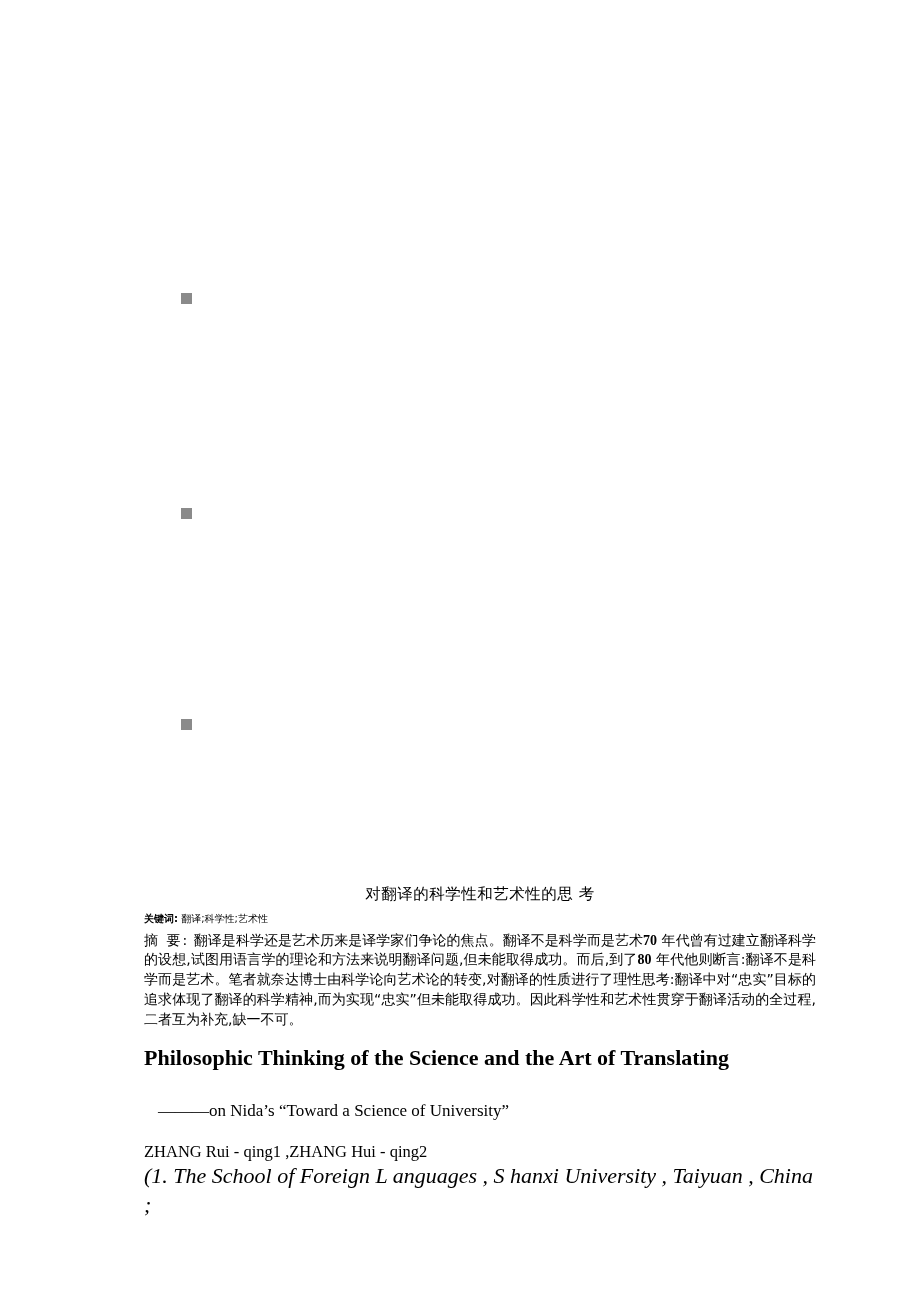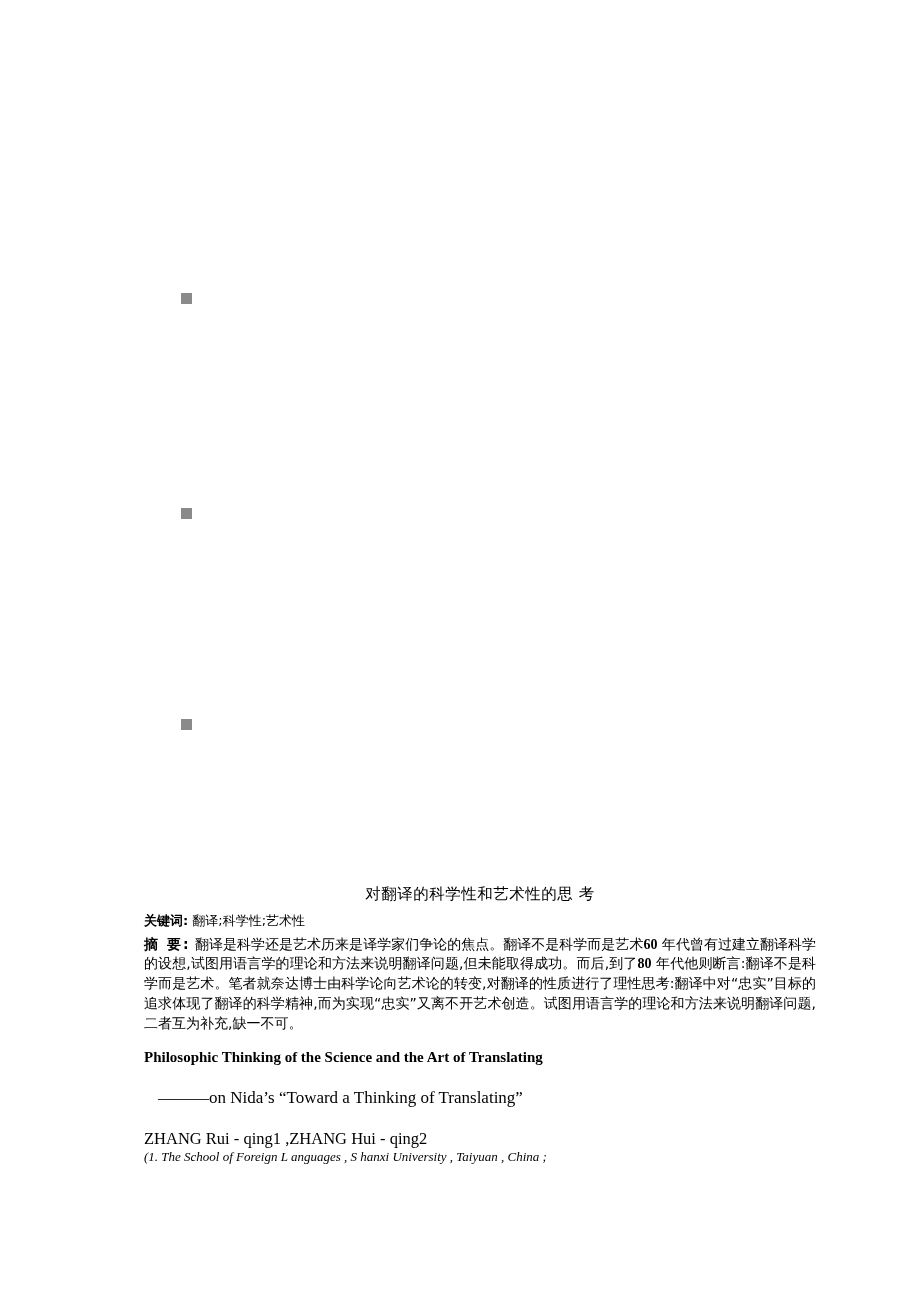--- a/index.html
+++ b/index.html
@@ -48,7 +48,7 @@
     white-space: nowrap;
   }
   .keywords-line {
-    font-size: 13px;
+    font-size: 10px;
     font-family: "DejaVu Sans", sans-serif;
     margin-bottom: 5px;
     line-height: 1.35;

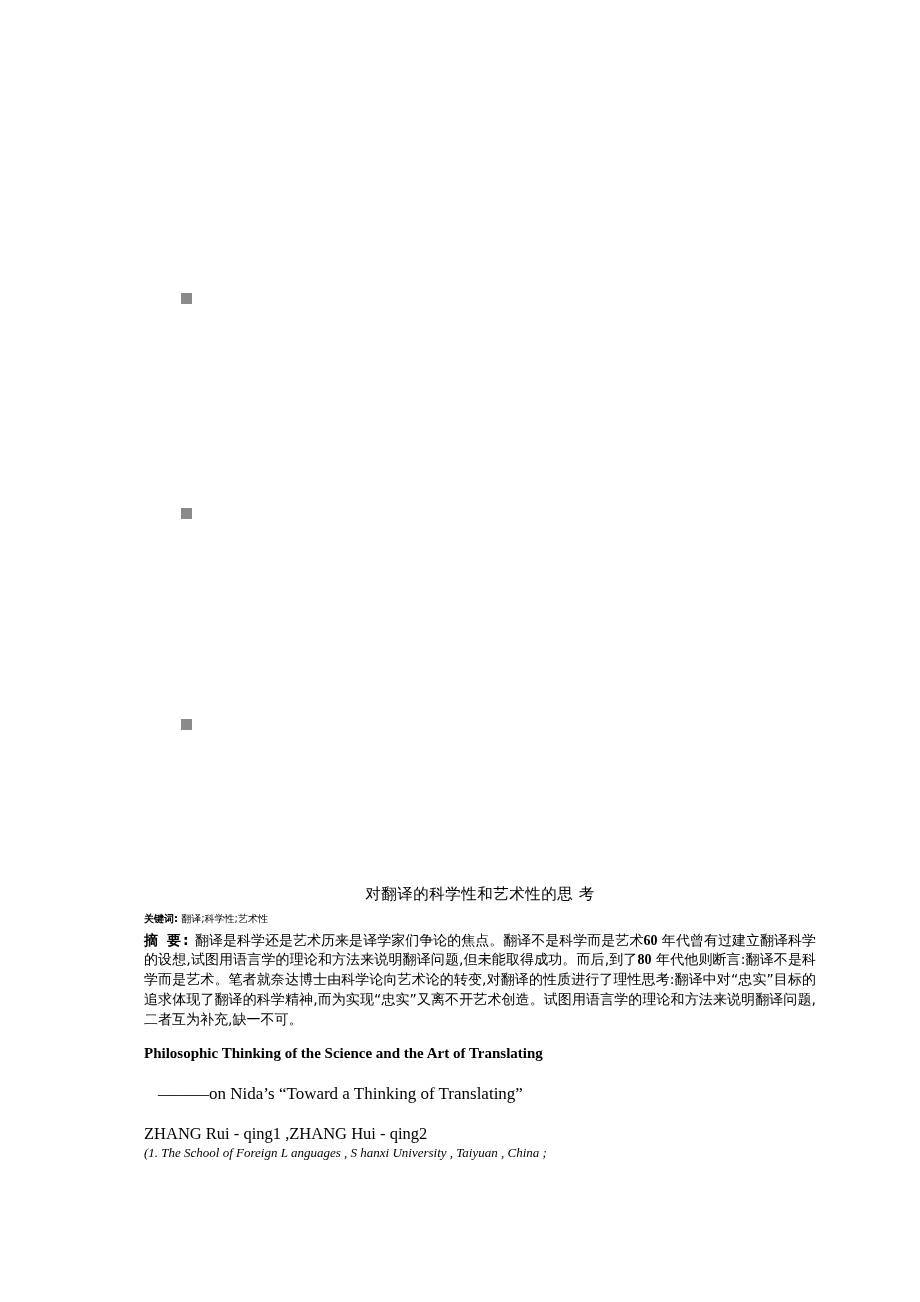--- a/index.html
+++ b/index.html
@@ -64,7 +64,7 @@
     margin-bottom: 10px;
   }
   .abstract-block .lbl {
-    font-weight: bold;
+    font-weight: normal;
     letter-spacing: 2px;
   }
   .abstract-block .num {

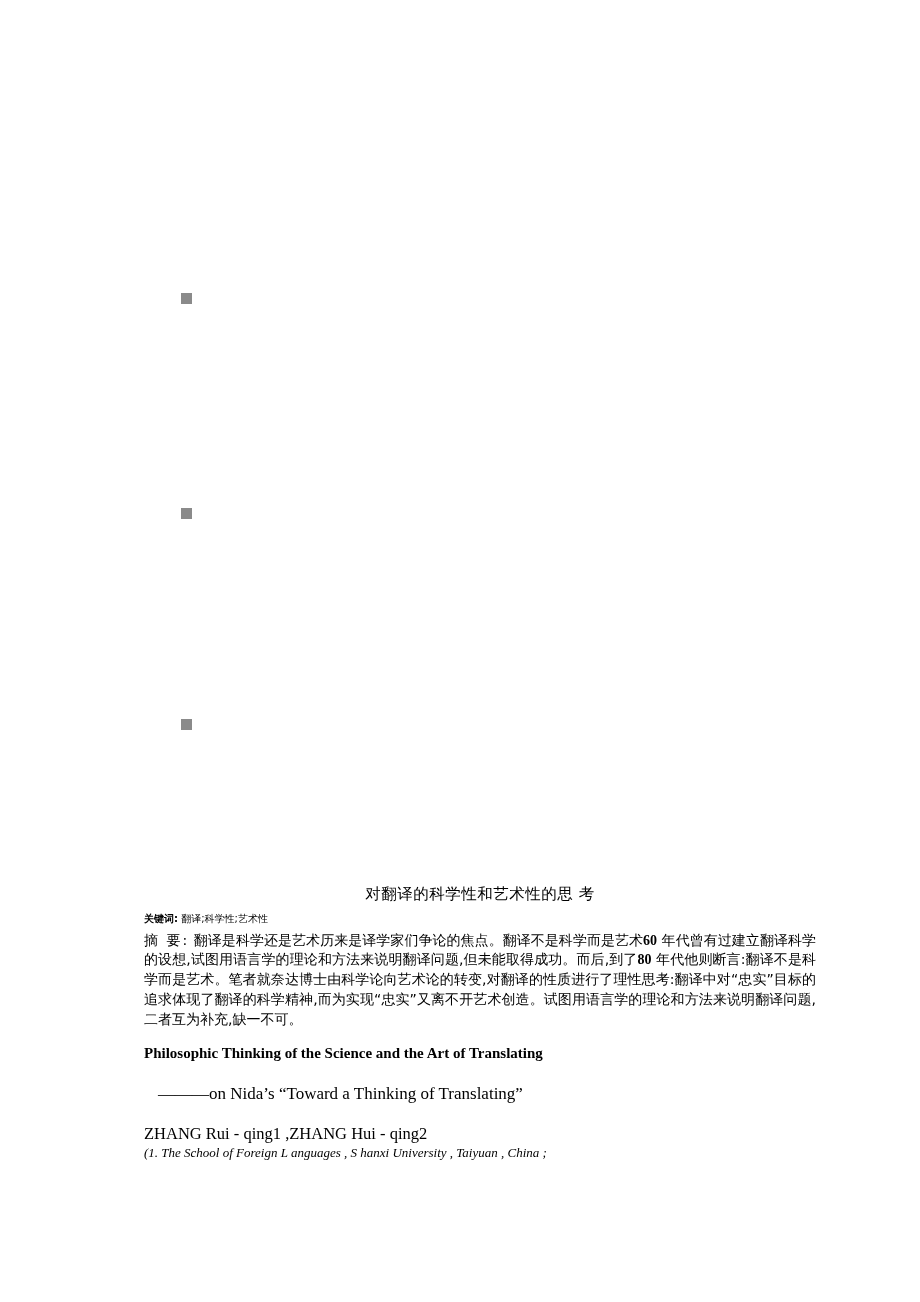--- a/index.html
+++ b/index.html
@@ -116,7 +116,7 @@
     </div>
 
     <div class="abstract-block">
-      <span class="lbl">摘 要:</span><span> 翻译是科学还是艺术历来是译学家们争论的焦点。翻译不是科学而是艺术</span><span class="num">60</span><span> 年代曾有过建立翻译科学的设想,试图用语言学的理论和方法来说明翻译问题,但未能取得成功。而后,到了</span><span class="num">80</span><span> 年代他则断言:翻译不是科学而是艺术。笔者就奈达博士由科学论向艺术论的转变,对翻译的性质进行了理性思考:翻译中对“忠实”目标的追求体现了翻译的科学精神,而为实现“忠实”又离不开艺术创造。试图用语言学的理论和方法来说明翻译问题,二者互为补充,缺一不可。</span>
+      <span class="lbl">摘 要:</span><span> 翻译是科学还是艺术历来是译学家们争论的焦点。翻译不是科学而是艺术</span><span class="num">70</span><span> 年代曾有过建立翻译科学的设想,试图用语言学的理论和方法来说明翻译问题,但未能取得成功。而后,到了</span><span class="num">80</span><span> 年代他则断言:翻译不是科学而是艺术。笔者就奈达博士由科学论向艺术论的转变,对翻译的性质进行了理性思考:翻译中对“忠实”目标的追求体现了翻译的科学精神,而为实现“忠实”又离不开艺术创造。试图用语言学的理论和方法来说明翻译问题,二者互为补充,缺一不可。</span>
     </div>
 
     <div class="en-title">Philosophic Thinking of the Science and the Art of Translating</div>

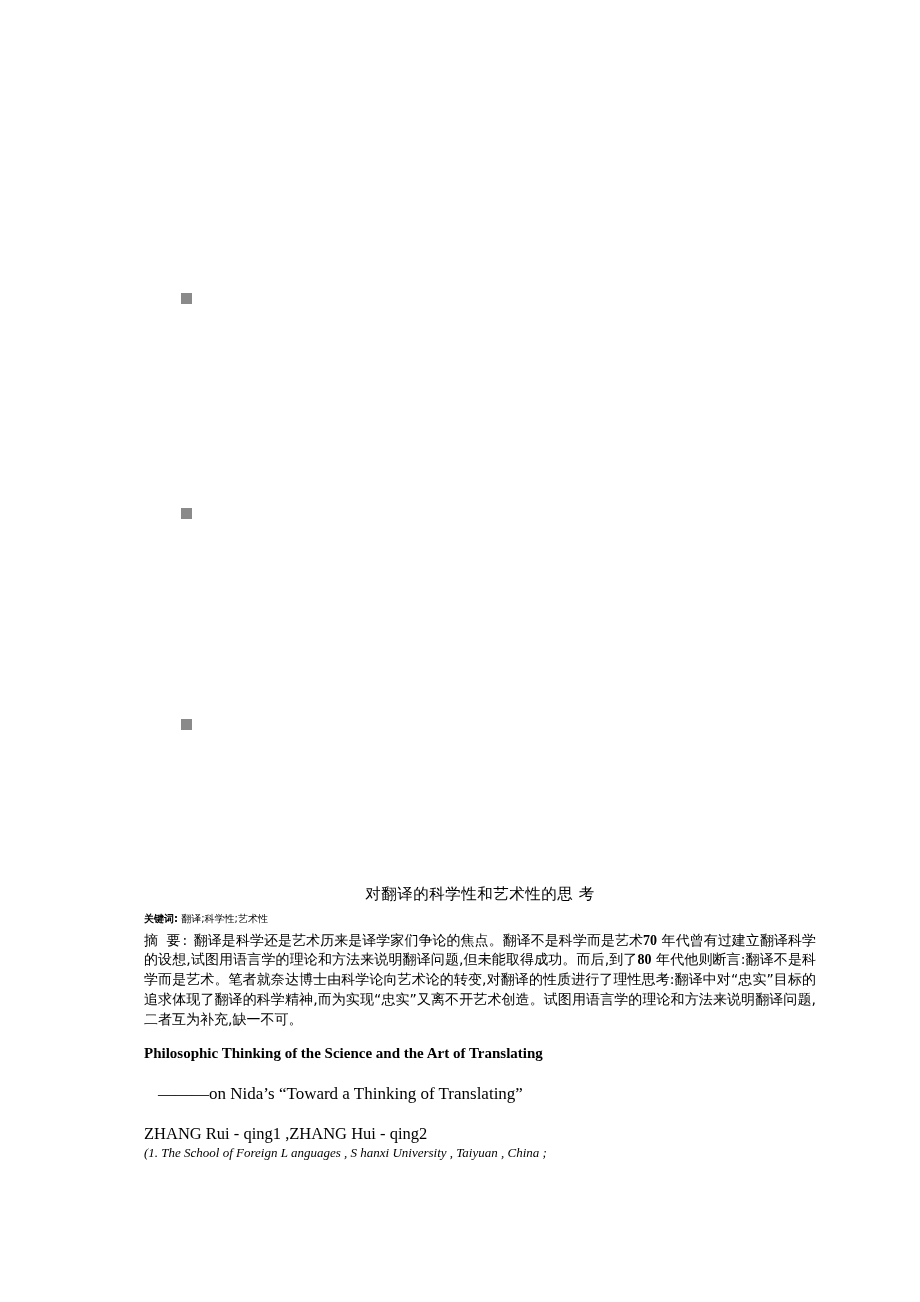--- a/index.html
+++ b/index.html
@@ -116,7 +116,7 @@
     </div>
 
     <div class="abstract-block">
-      <span class="lbl">摘 要:</span><span> 翻译是科学还是艺术历来是译学家们争论的焦点。翻译不是科学而是艺术</span><span class="num">70</span><span> 年代曾有过建立翻译科学的设想,试图用语言学的理论和方法来说明翻译问题,但未能取得成功。而后,到了</span><span class="num">80</span><span> 年代他则断言:翻译不是科学而是艺术。笔者就奈达博士由科学论向艺术论的转变,对翻译的性质进行了理性思考:翻译中对“忠实”目标的追求体现了翻译的科学精神,而为实现“忠实”又离不开艺术创造。试图用语言学的理论和方法来说明翻译问题,二者互为补充,缺一不可。</span>
+      <span class="lbl">摘 要:</span><span> 翻译是科学还是艺术历来是译学家们争论的焦点。翻译不是科学而是艺术</span><span class="num">70</span><span> 年代曾有过建立翻译科学的设想,试图用语言学的理论和方法来说明翻译问题,但未能取得成功。而后,到了</span><span class="num">80</span><span> 年代他则断言:翻译不是科学而是艺术。笔者就奈达博士由科学论向艺术论的转变,对翻译的性质进行了理性思考:翻译中对“忠实”目标的追求体现了翻译的科学精神,而为实现“忠实”但未能取得成功。因此科学性和艺术性贯穿于翻译活动的全过程,二者互为补充,缺一不可。</span>
     </div>
 
     <div class="en-title">Philosophic Thinking of the Science and the Art of Translating</div>

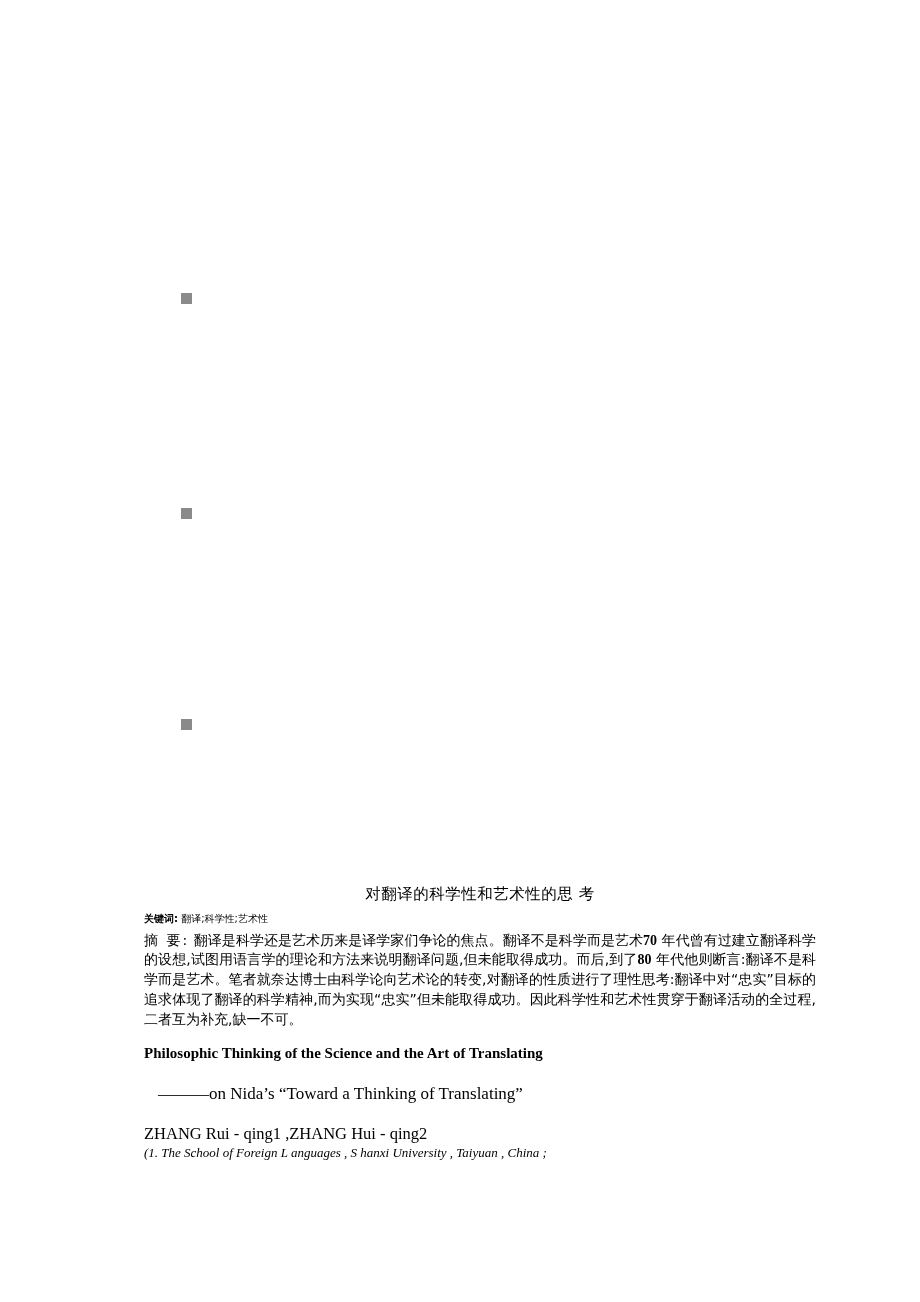--- a/index.html
+++ b/index.html
@@ -74,9 +74,9 @@
   .en-title {
     font-family: "Liberation Serif", serif;
     font-weight: bold;
-    font-size: 15px;
+    font-size: 22px;
     margin-top: 14px;
-    margin-bottom: 20px;
+    margin-bottom: 28px;
     line-height: 1.3;
   }
   .en-subtitle {

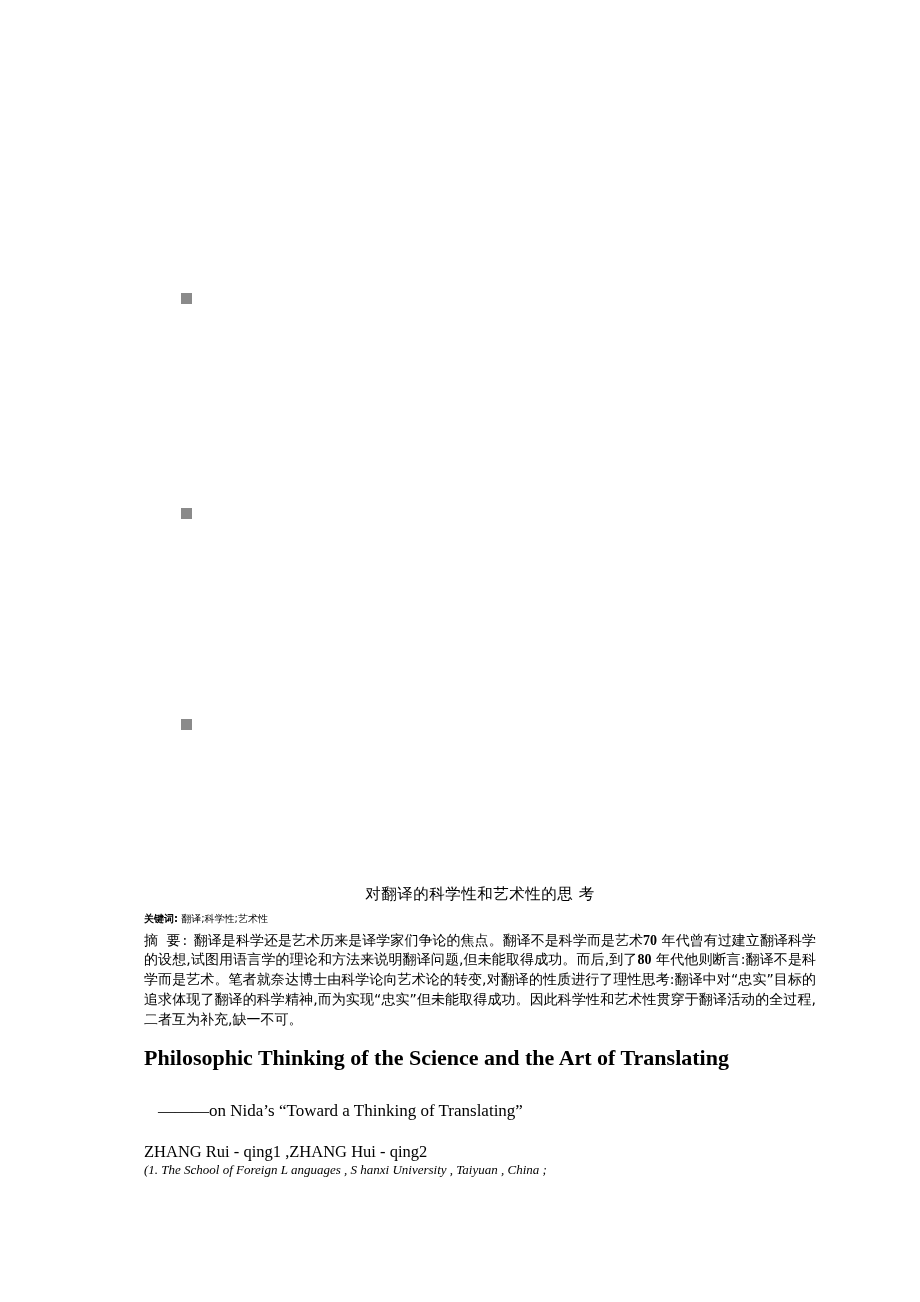--- a/index.html
+++ b/index.html
@@ -121,7 +121,7 @@
 
     <div class="en-title">Philosophic Thinking of the Science and the Art of Translating</div>
 
-    <div class="en-subtitle">———on Nida’s “Toward a Thinking of Translating”</div>
+    <div class="en-subtitle">———on Nida’s “Toward a Science of University”</div>
 
     <div class="authors">ZHANG Rui - qing1 ,ZHANG Hui - qing2</div>
 

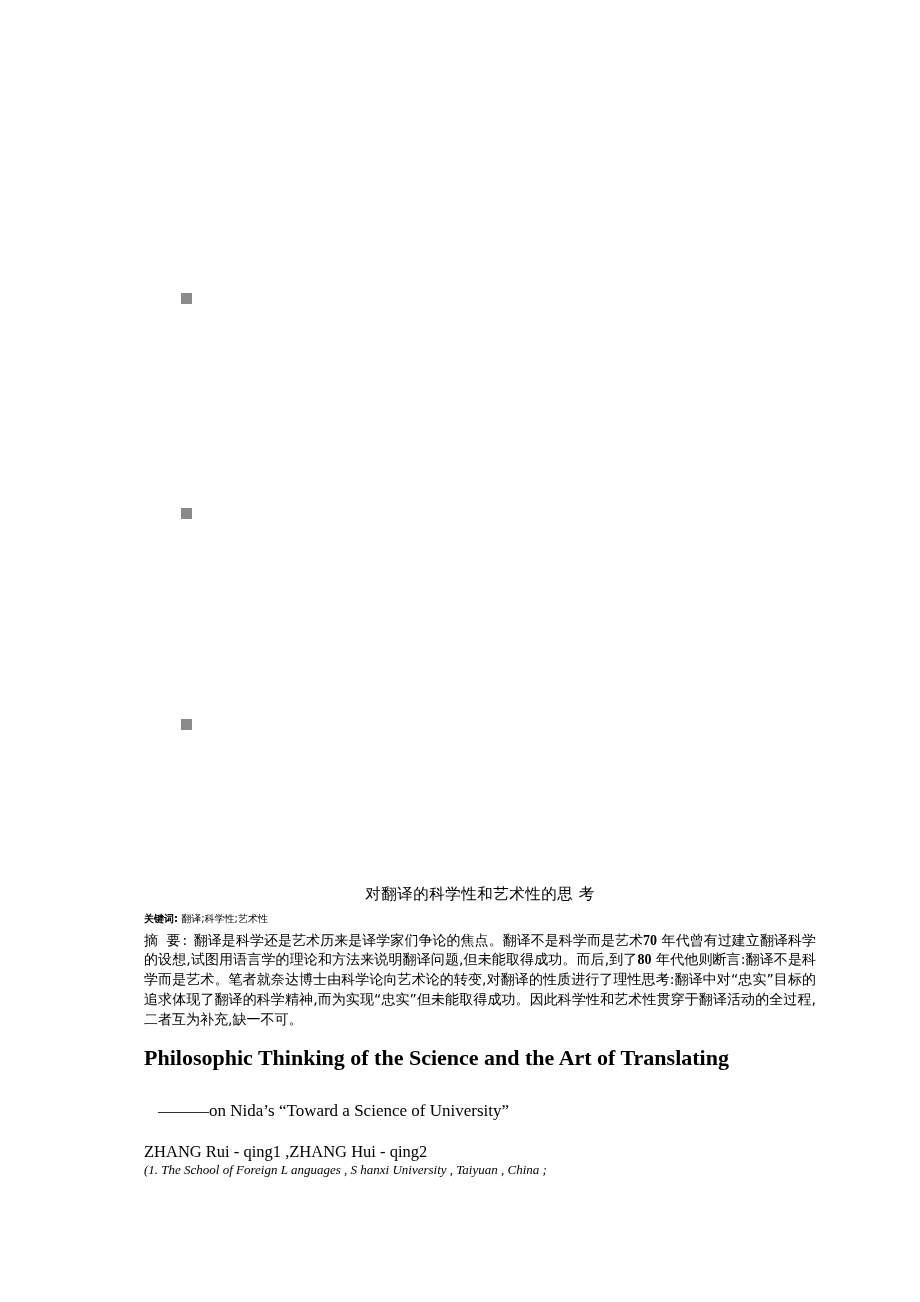--- a/index.html
+++ b/index.html
@@ -94,7 +94,7 @@
   .affiliation {
     font-family: "Liberation Serif", serif;
     font-style: italic;
-    font-size: 13px;
+    font-size: 22px;
     line-height: 1.3;
   }
 </style>

